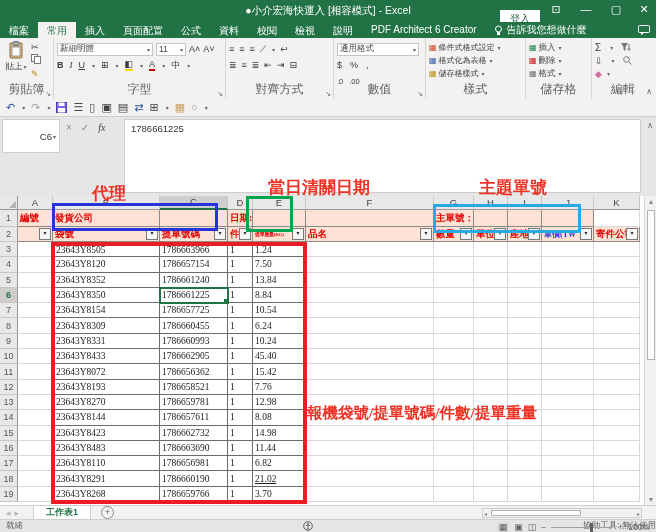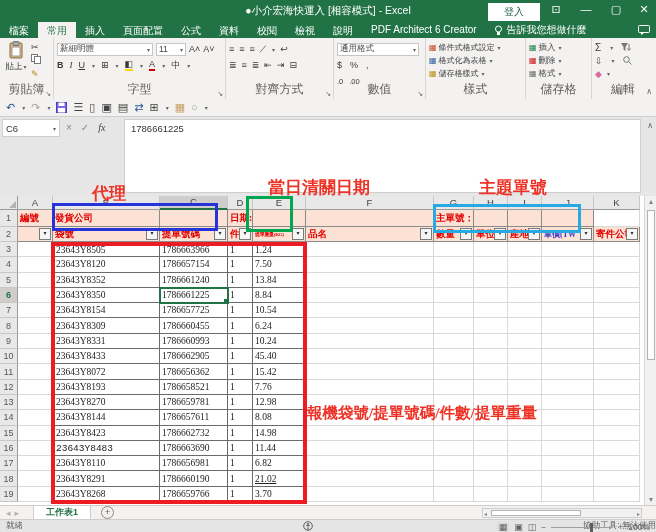--- a/index.html
+++ b/index.html
@@ -9,7 +9,7 @@
   
   #titlebar{top:0;left:0;width:656px;height:22px;background:var(--excel-green,#217346);color:#fff;}
   #title{position:absolute;left:0;right:0;top:4px;text-align:center;font-size:10.5px;}
-  #signin{position:absolute;right:116px;top:3px;background:#fff;color:#215C3F;font-size:10px;padding:2px 16px;}
+  #signin{position:absolute;right:116px;top:10px;background:#fff;color:#215C3F;font-size:10px;padding:2px 10px;}
   .wctl{position:absolute;top:3px;font-size:11px;color:#fff;width:16px;text-align:center;}
   
   #tabrow{top:22px;left:0;width:656px;height:16px;background:var(--excel-green,#217346);display:flex;align-items:stretch;color:#fff;}

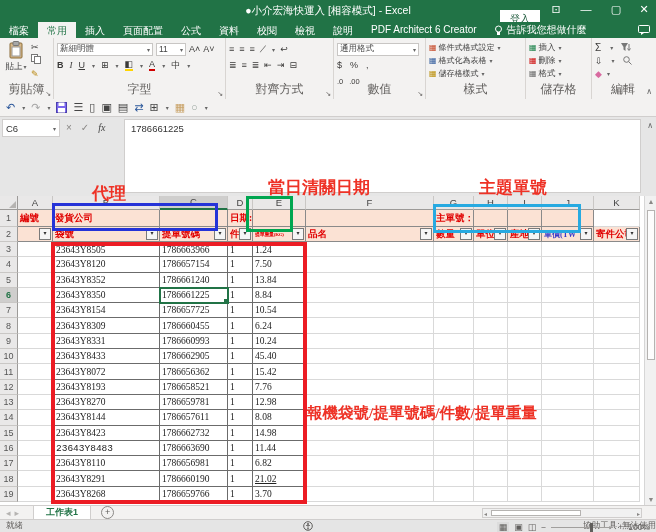--- a/index.html
+++ b/index.html
@@ -37,7 +37,7 @@
   .qi{font-size:11px;color:#444;line-height:1;}
   
   #formula{top:117px;left:0;width:656px;height:79px;background:#e6e6e6;}
-  #namebox{position:absolute;left:2px;top:2px;width:58px;height:17px;background:#fff;border:1px solid #d0cecd;font-size:9.5px;color:#333;display:flex;align-items:center;justify-content:space-between;padding:8px 3px;box-sizing:border-box;}
+  #namebox{position:absolute;left:2px;top:2px;width:58px;height:17px;background:#fff;border:1px solid #d0cecd;font-size:9.5px;color:#333;display:flex;align-items:center;justify-content:flex-end;padding:16px 3px;box-sizing:border-box;}
   #fxbtns{position:absolute;left:66px;top:2px;height:17px;display:flex;align-items:center;gap:9px;font-size:10px;color:#8a8886;}
   #fxarea{position:absolute;left:124px;top:2px;width:517px;height:74px;background:#fff;border:1px solid #d0cecd;box-sizing:border-box;font-size:9.5px;color:#333;padding:3px 6px;}
   #fxcollapse{position:absolute;right:3px;top:4px;font-size:8px;color:#666;}

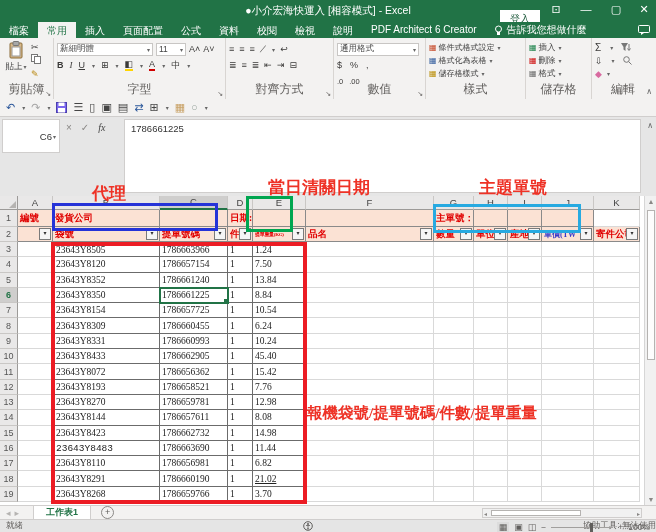--- a/index.html
+++ b/index.html
@@ -605,7 +605,7 @@
         <div class="drow">
           <div class="gut" style="width: 18px;">16</div>
           <div class="cell" style="width: 35px;"></div>
-          <div class="cell db dl" style="width: 107px; font-family: Liberation Mono, monospace;">23643Y8483</div>
+          <div class="cell db dl" style="width: 107px;">23643Y8483</div>
           <div class="cell db" style="width: 68px;">1786663690</div>
           <div class="cell db" style="width: 25px;">1</div>
           <div class="cell db" style="width: 53px;">11.44</div>

